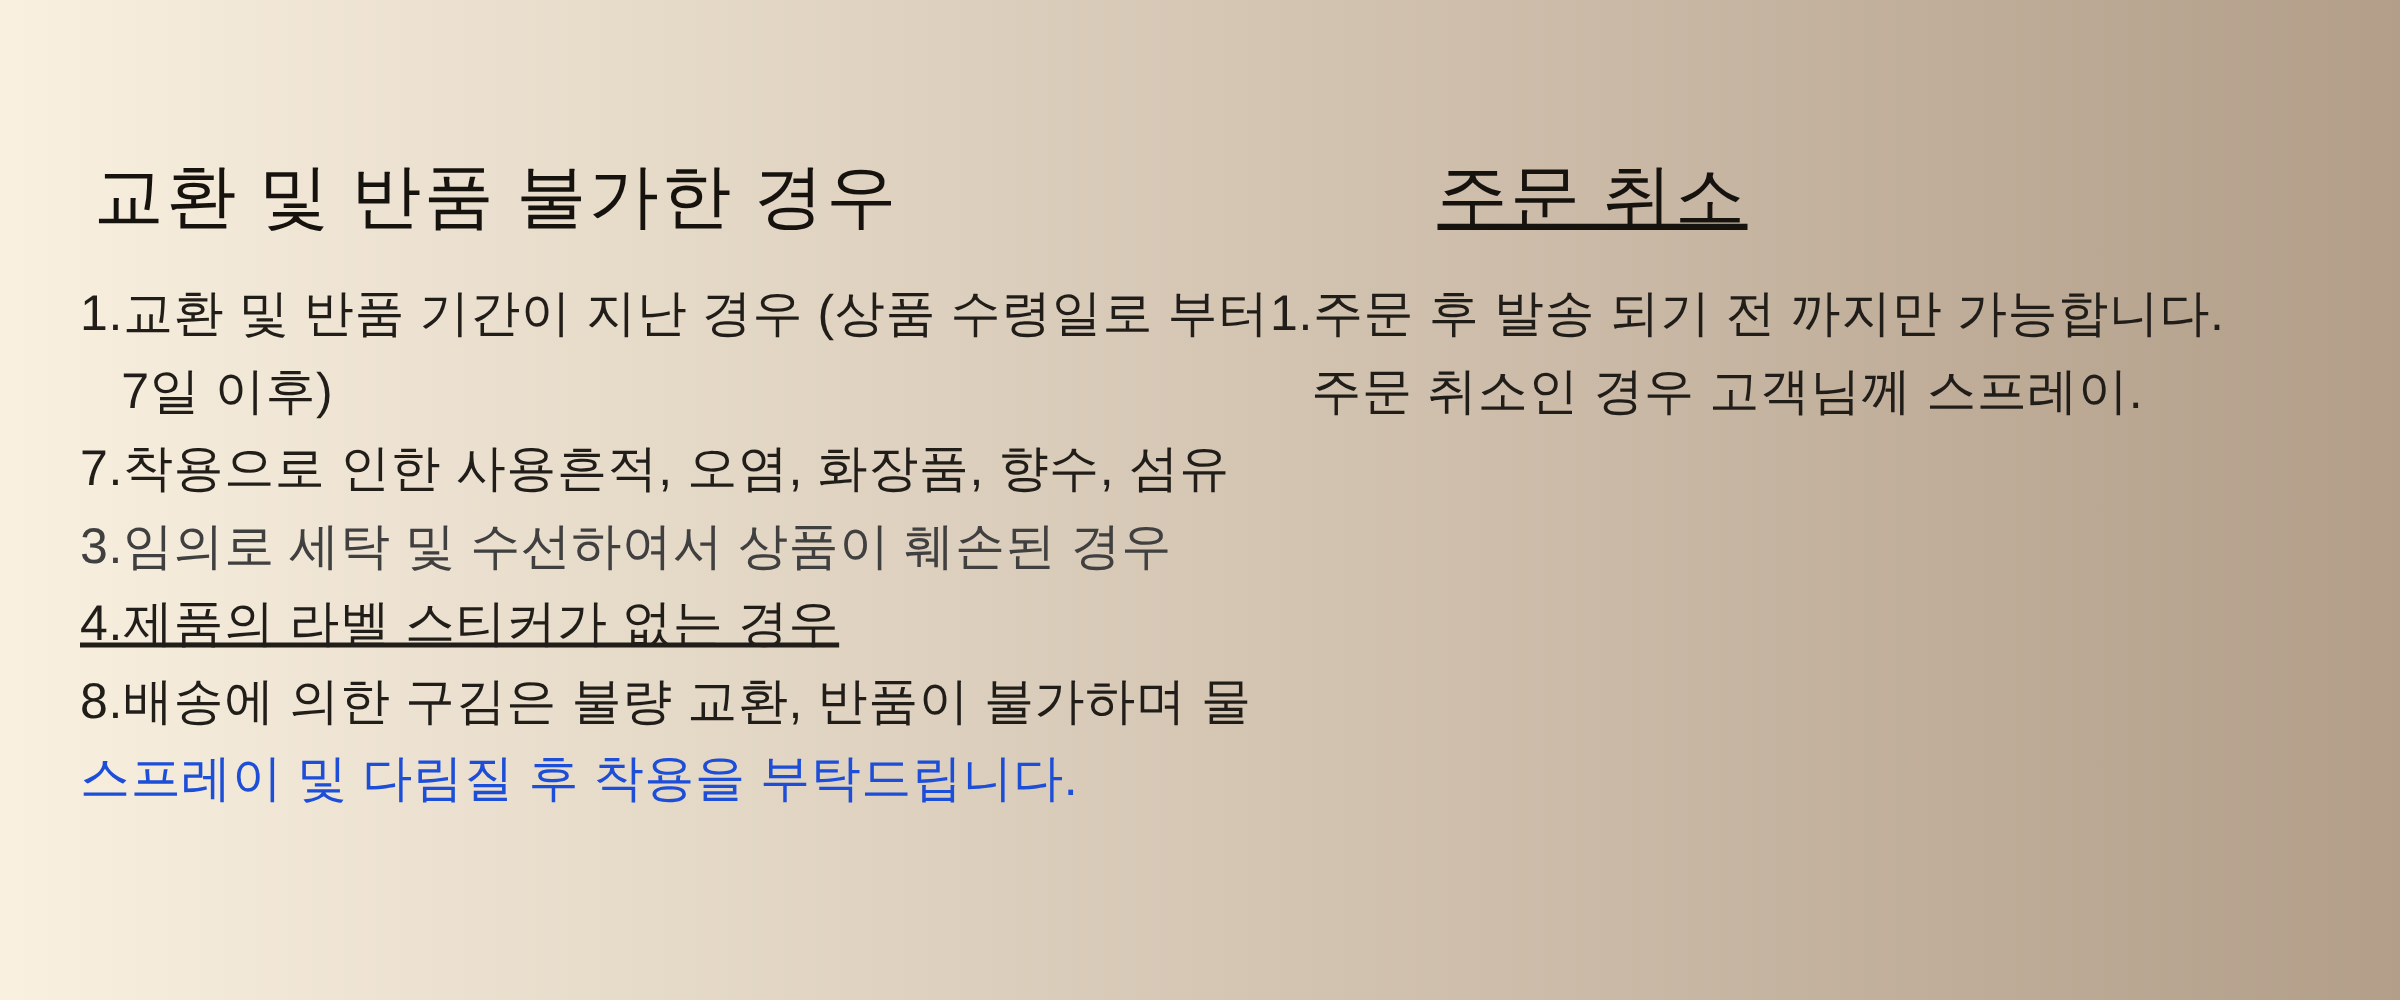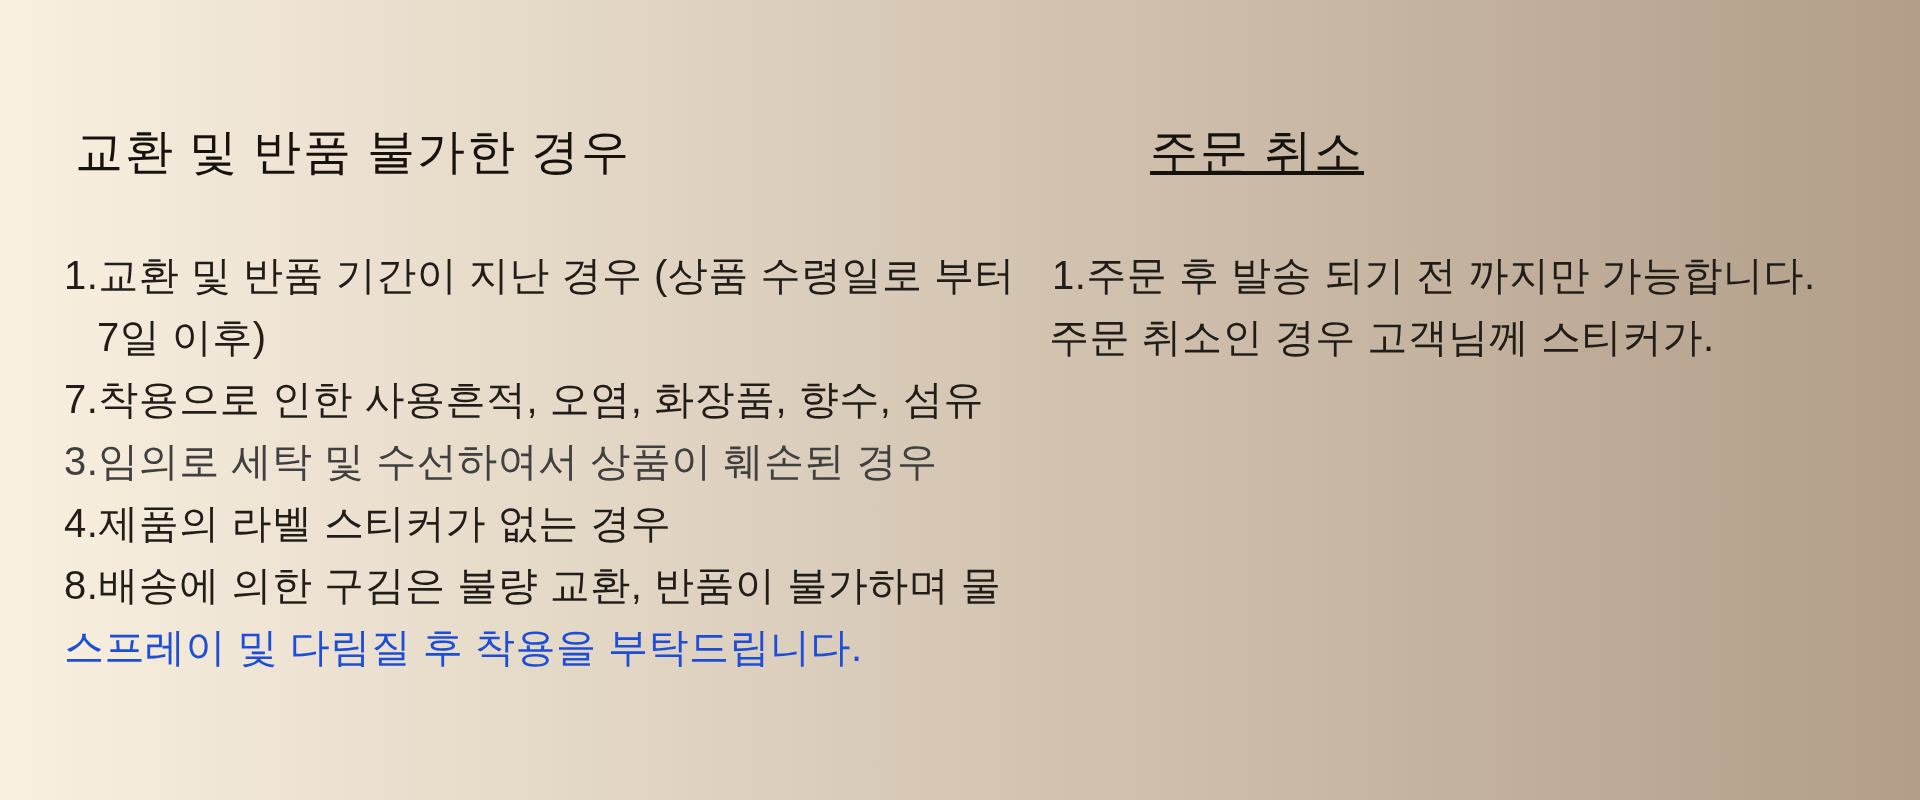--- a/index.html
+++ b/index.html
@@ -25,7 +25,7 @@
     position: absolute;
     top: 76px;
     font-family: "Liberation Serif", "DejaVu Serif", serif;
-    font-size: 48px;
+    font-size: 56px;
     font-weight: 500;
     line-height: 88px;
     letter-spacing: 2px;

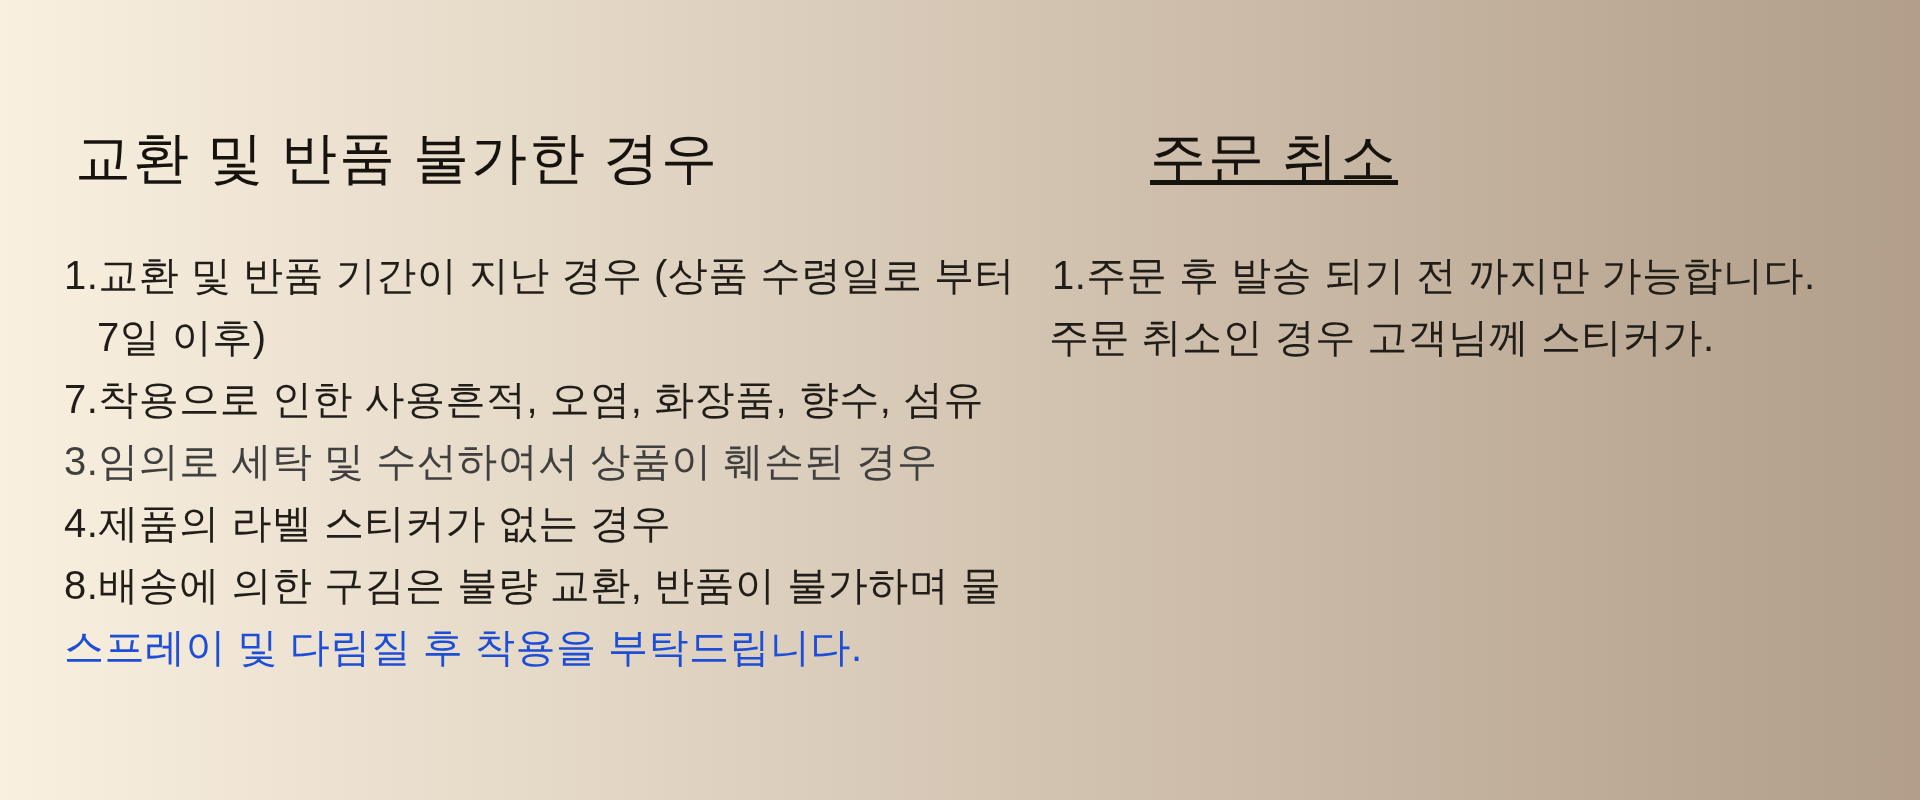--- a/index.html
+++ b/index.html
@@ -33,7 +33,7 @@
   }
   .line-list {
     position: absolute;
-    top: 244px;
+    top: 220px;
   }
   .policy-line {
     height: 62px;

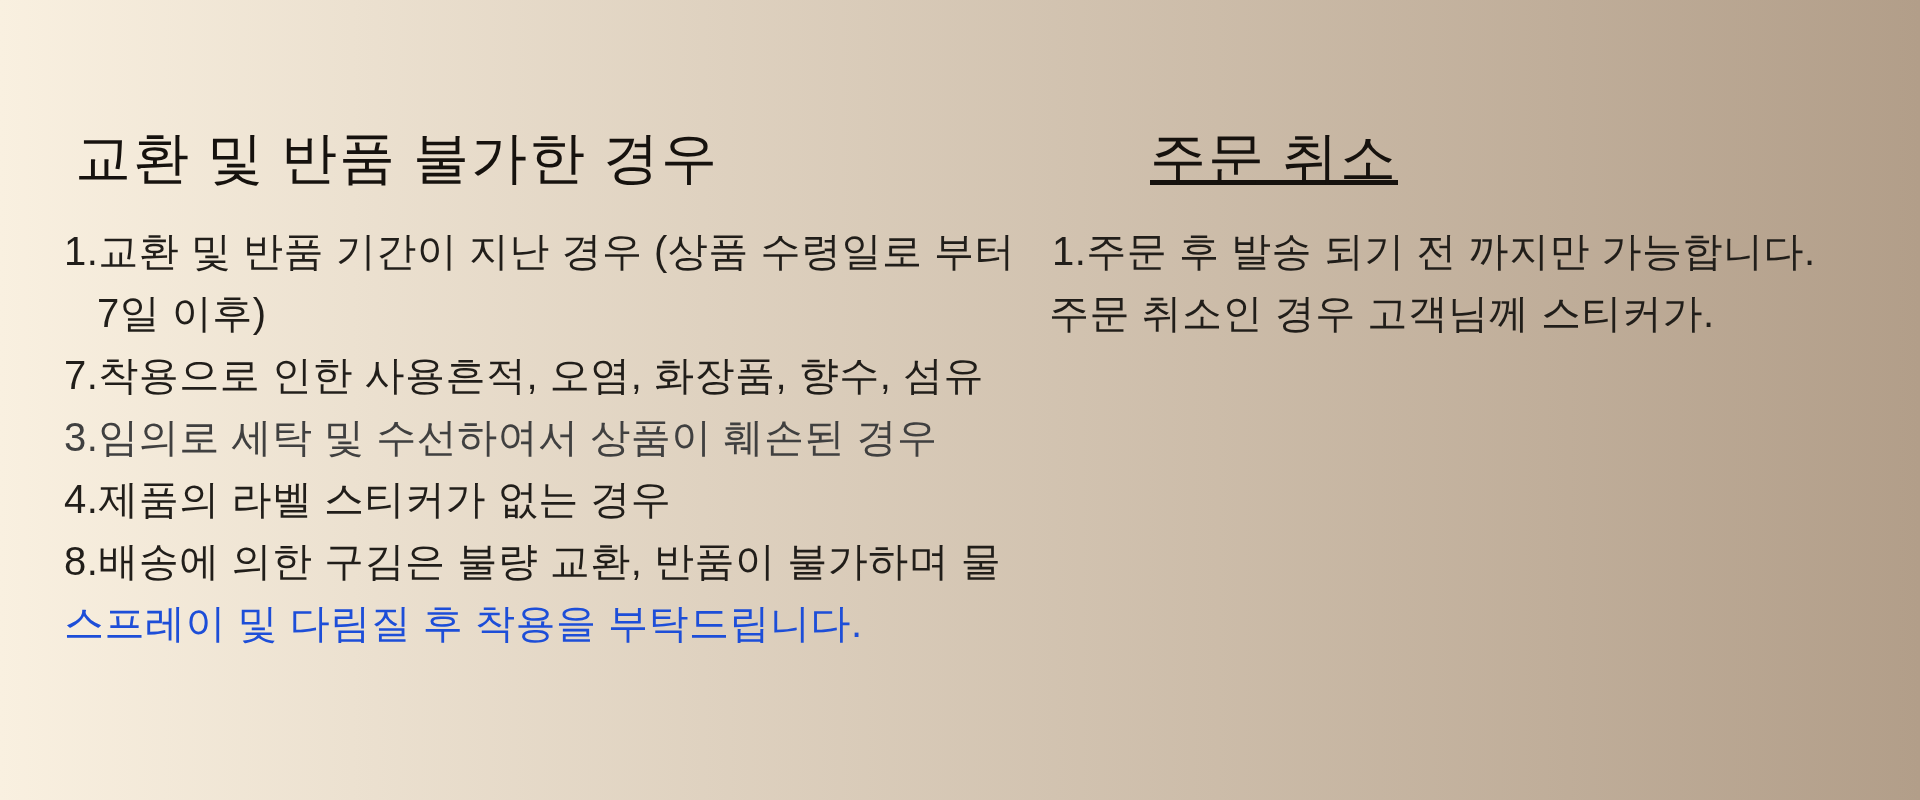--- a/index.html
+++ b/index.html
@@ -72,7 +72,7 @@
   <div class="section">
     <h1 id="right-title" class="section-title" style="color: rgb(22, 18, 14);">주문 취소</h1>
     <div id="right-list" class="line-list">
-        <div class="policy-line" style="color: rgb(33, 30, 26); margin-left: 36px;">1.주문 후 발송 되기 전 까지만 가능합니다.</div>
+        <div class="policy-line" style="color: rgb(33, 30, 26);">1.주문 후 발송 되기 전 까지만 가능합니다.</div>
         <div class="policy-line indent-1" style="color: rgb(33, 30, 26);">주문 취소인 경우 고객님께 스티커가.</div>
       </div>
   </div>

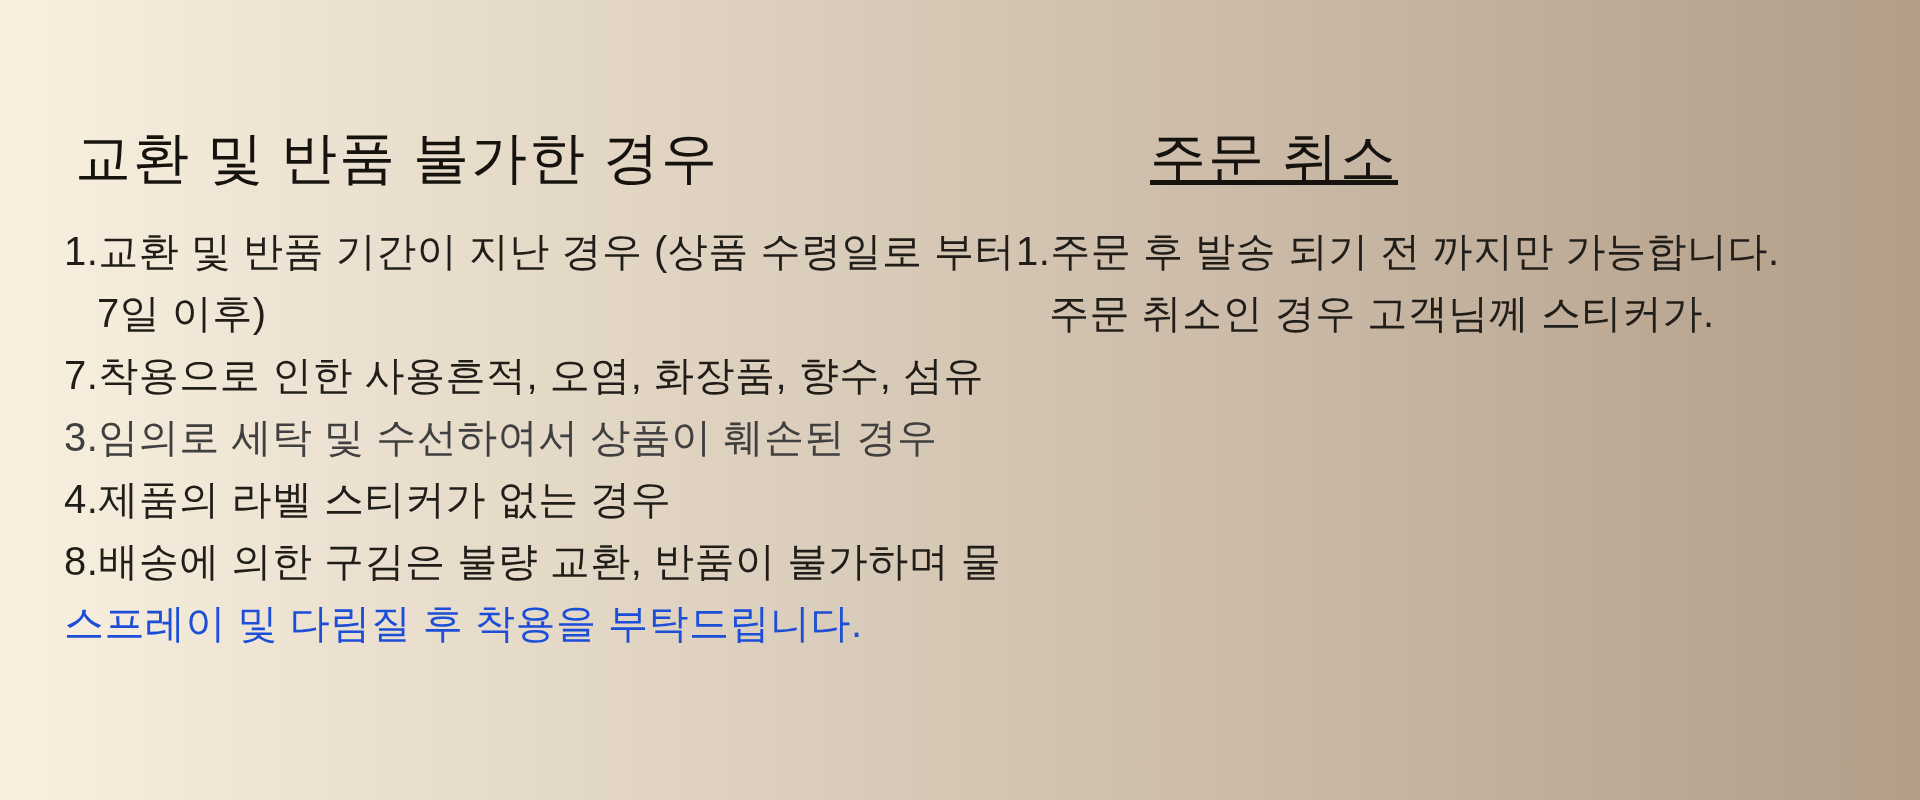--- a/index.html
+++ b/index.html
@@ -73,7 +73,7 @@
     <h1 id="right-title" class="section-title" style="color: rgb(22, 18, 14);">주문 취소</h1>
     <div id="right-list" class="line-list">
         <div class="policy-line" style="color: rgb(33, 30, 26);">1.주문 후 발송 되기 전 까지만 가능합니다.</div>
-        <div class="policy-line indent-1" style="color: rgb(33, 30, 26);">주문 취소인 경우 고객님께 스티커가.</div>
+        <div class="policy-line indent-1" style="color: rgb(33, 30, 26);">주문 취소인 경우 고객님께 스프레이.</div>
       </div>
   </div>
 

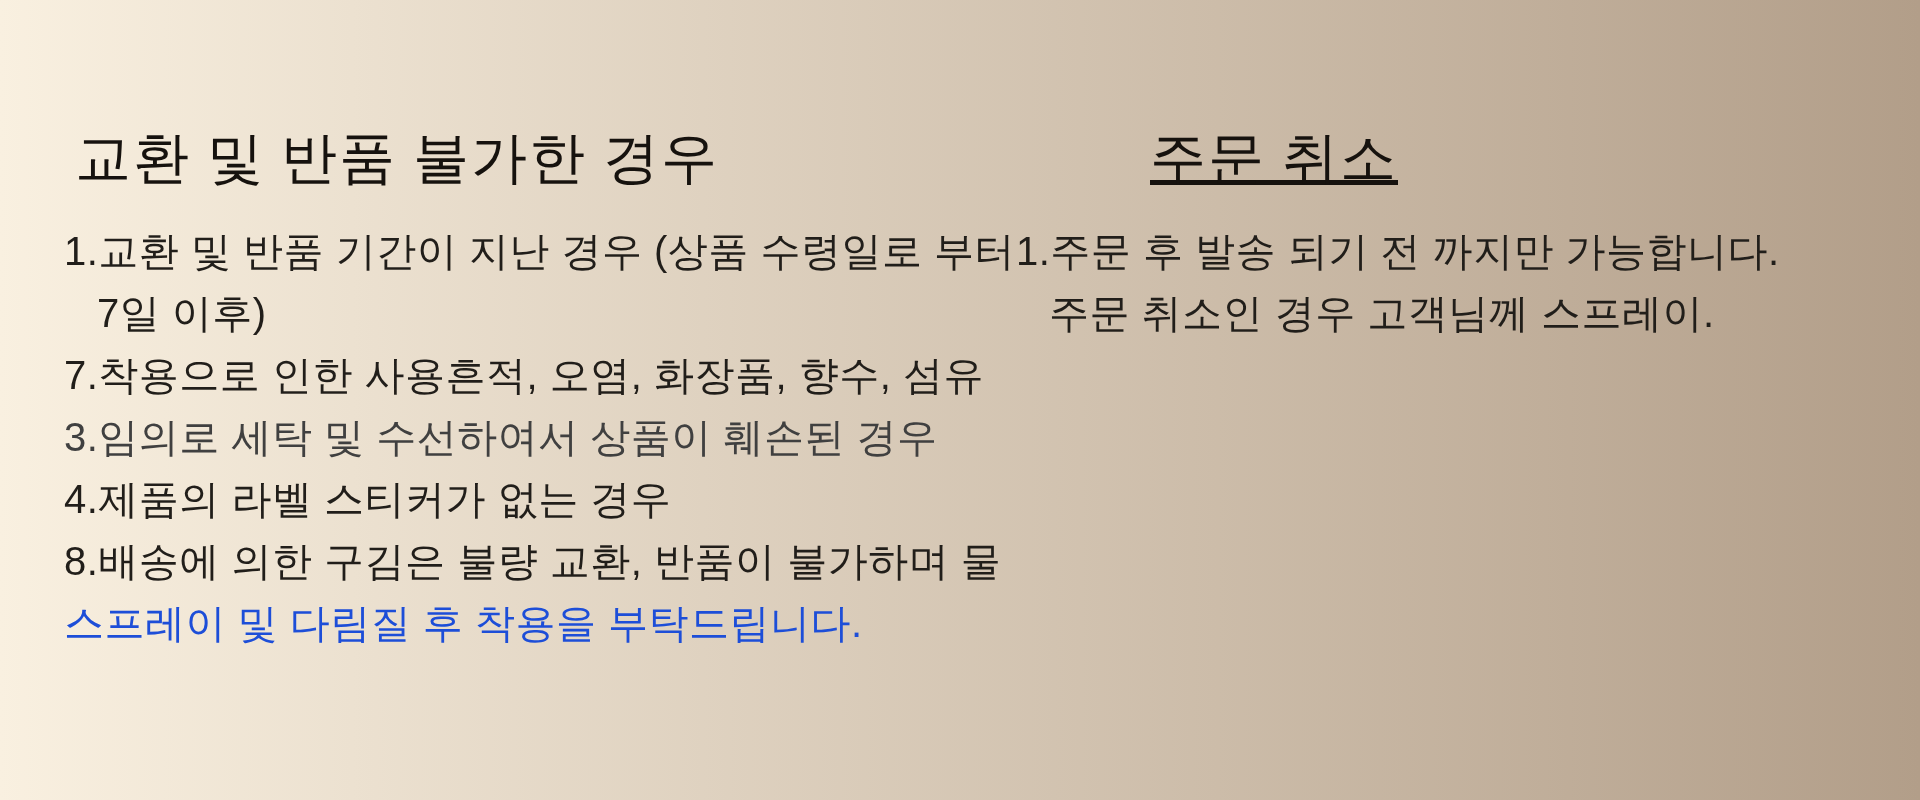--- a/index.html
+++ b/index.html
@@ -63,7 +63,7 @@
         <div class="policy-line indent-1" style="color: rgb(33, 30, 26);">7일 이후)</div>
         <div class="policy-line" style="color: rgb(33, 30, 26);">7.착용으로 인한 사용흔적, 오염, 화장품, 향수, 섬유</div>
         <div class="policy-line" style="color: #404040;">3.임의로 세탁 및 수선하여서 상품이 훼손된 경우</div>
-        <div class="policy-line" style="color: rgb(33, 30, 26);">4.제품의 라벨 스티커가 없는 경우</div>
+        <div class="policy-line" style="color: rgb(33, 30, 26); text-decoration: underline;">4.제품의 라벨 스티커가 없는 경우</div>
         <div class="policy-line" style="color: rgb(33, 30, 26);">8.배송에 의한 구김은 불량 교환, 반품이 불가하며 물</div>
         <div class="policy-line" style="color: #1d4ed8;">스프레이 및 다림질 후 착용을 부탁드립니다.</div>
       </div>

